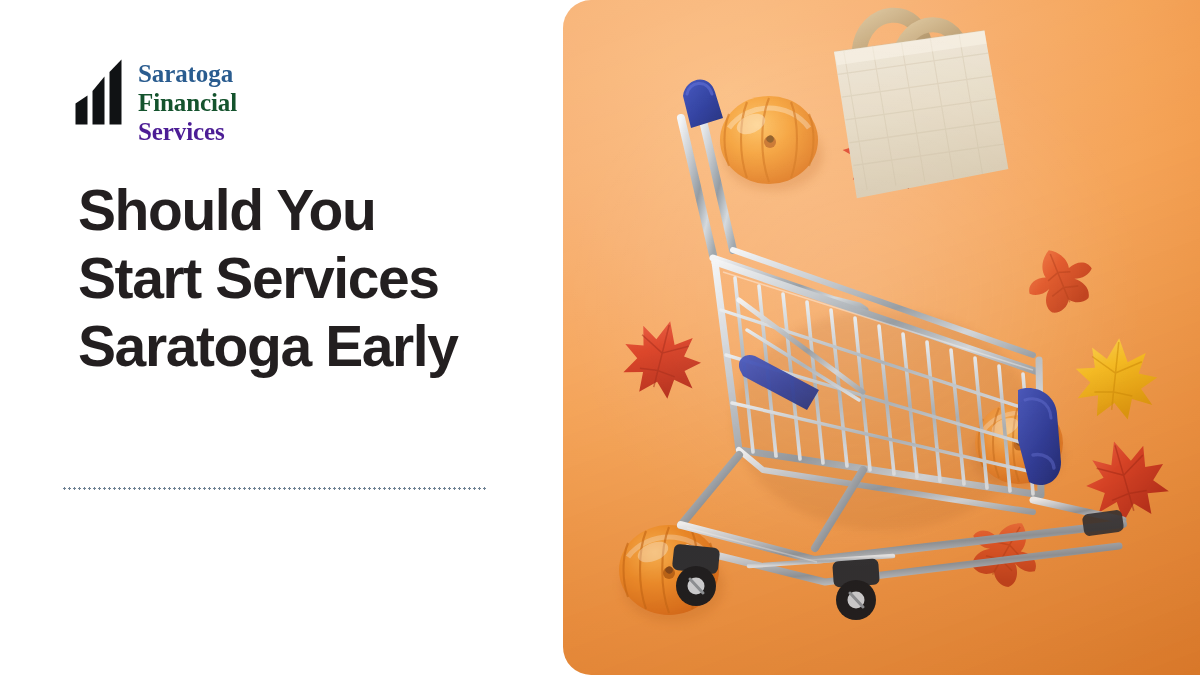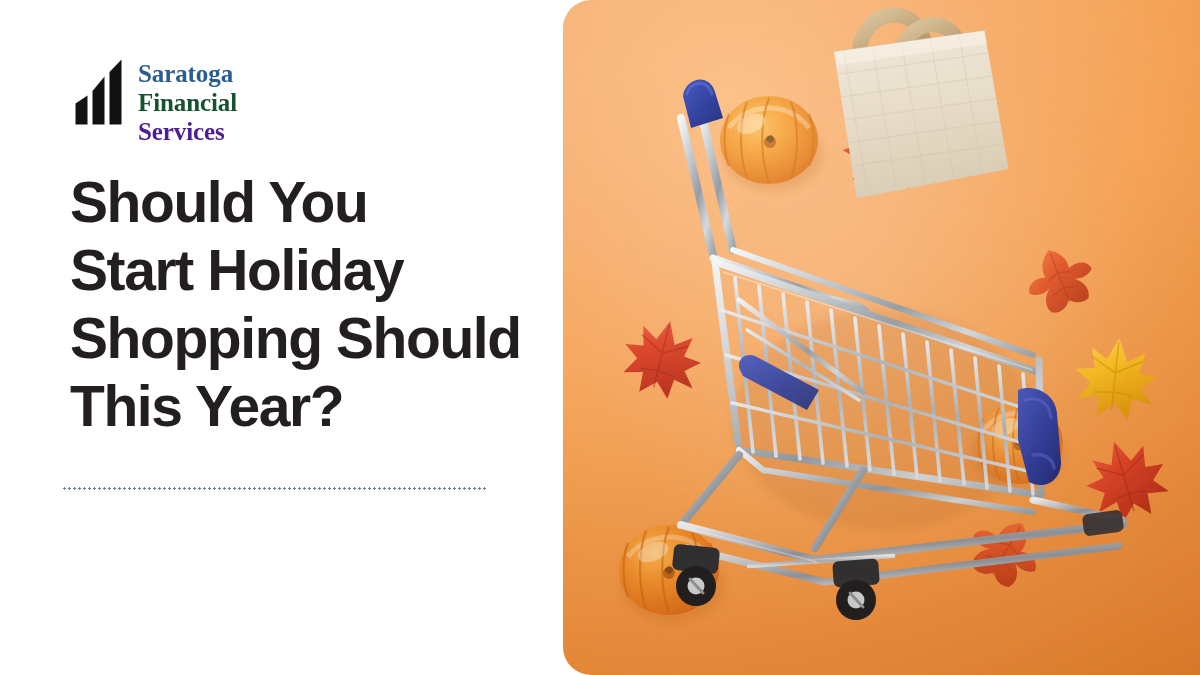--- a/index.html
+++ b/index.html
@@ -34,7 +34,7 @@
     line-height:68px;
     letter-spacing:-1.4px;
     color:#231f20;
-    margin:0;
+    margin:8px;
   }
   .headline .ln{display:block;}
 

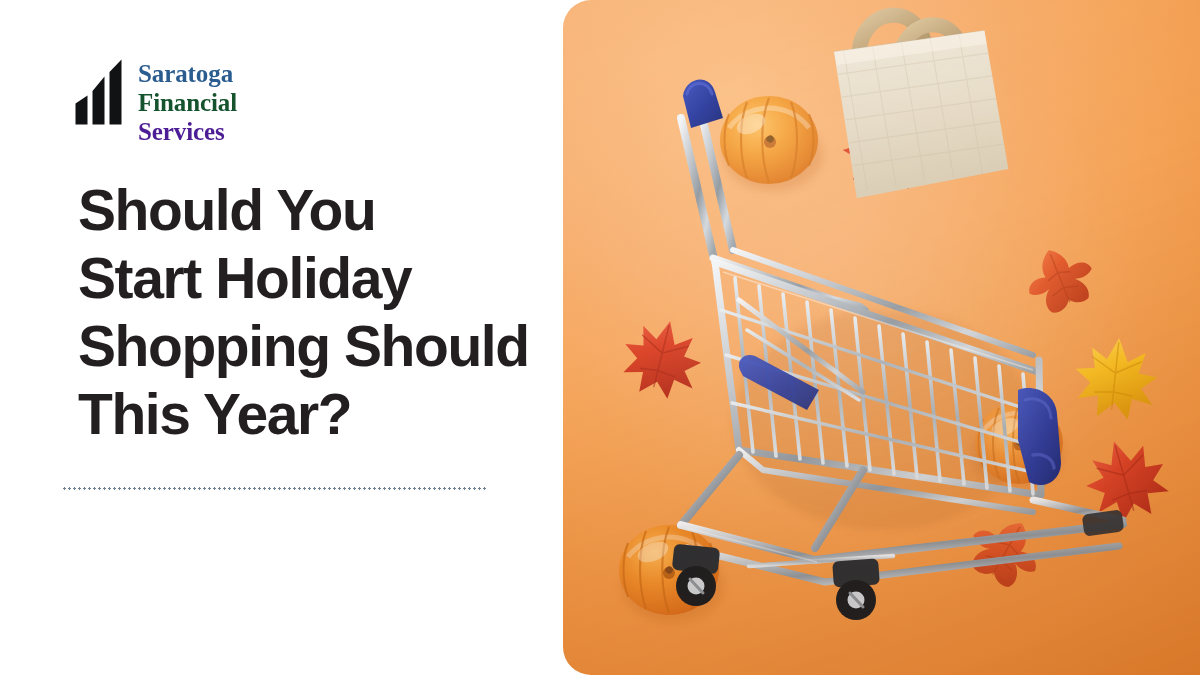--- a/index.html
+++ b/index.html
@@ -83,7 +83,7 @@
 
     <h1 class="headline">
       <span class="ln">Should You</span>
-      <span class="ln">Start Holiday</span>
+      <span class="ln">Start Services</span>
       <span class="ln">Shopping Should</span>
       <span class="ln">This Year?</span>
     </h1>

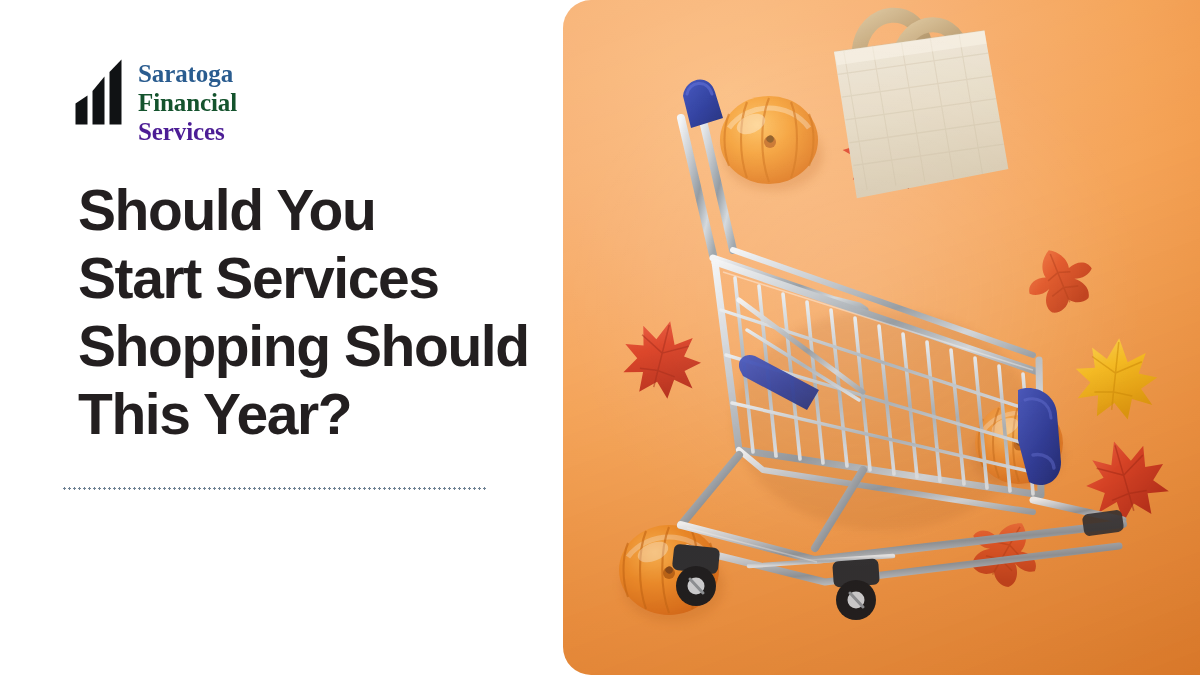--- a/index.html
+++ b/index.html
@@ -84,7 +84,7 @@
     <h1 class="headline">
       <span class="ln">Should You</span>
       <span class="ln">Start Services</span>
-      <span class="ln">Shopping Should</span>
+      <span class="ln">Saratoga Early</span>
       <span class="ln">This Year?</span>
     </h1>
 

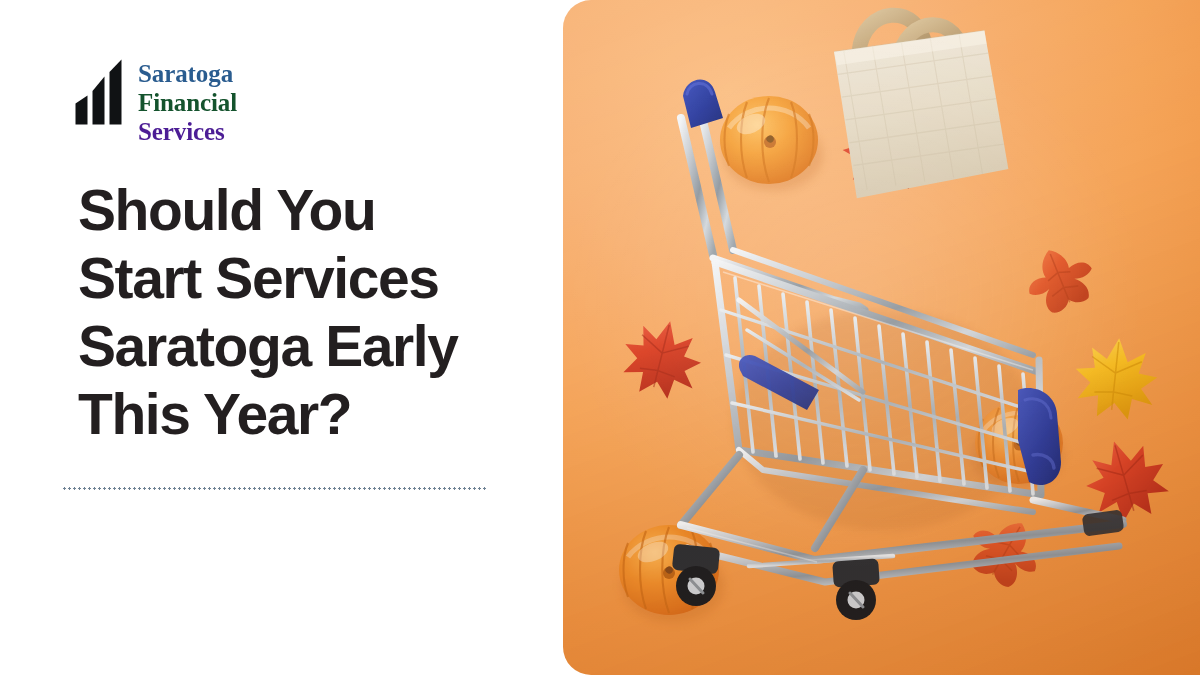--- a/index.html
+++ b/index.html
@@ -85,7 +85,6 @@
       <span class="ln">Should You</span>
       <span class="ln">Start Services</span>
       <span class="ln">Saratoga Early</span>
-      <span class="ln">This Year?</span>
     </h1>
 
     <div class="divider"></div>

